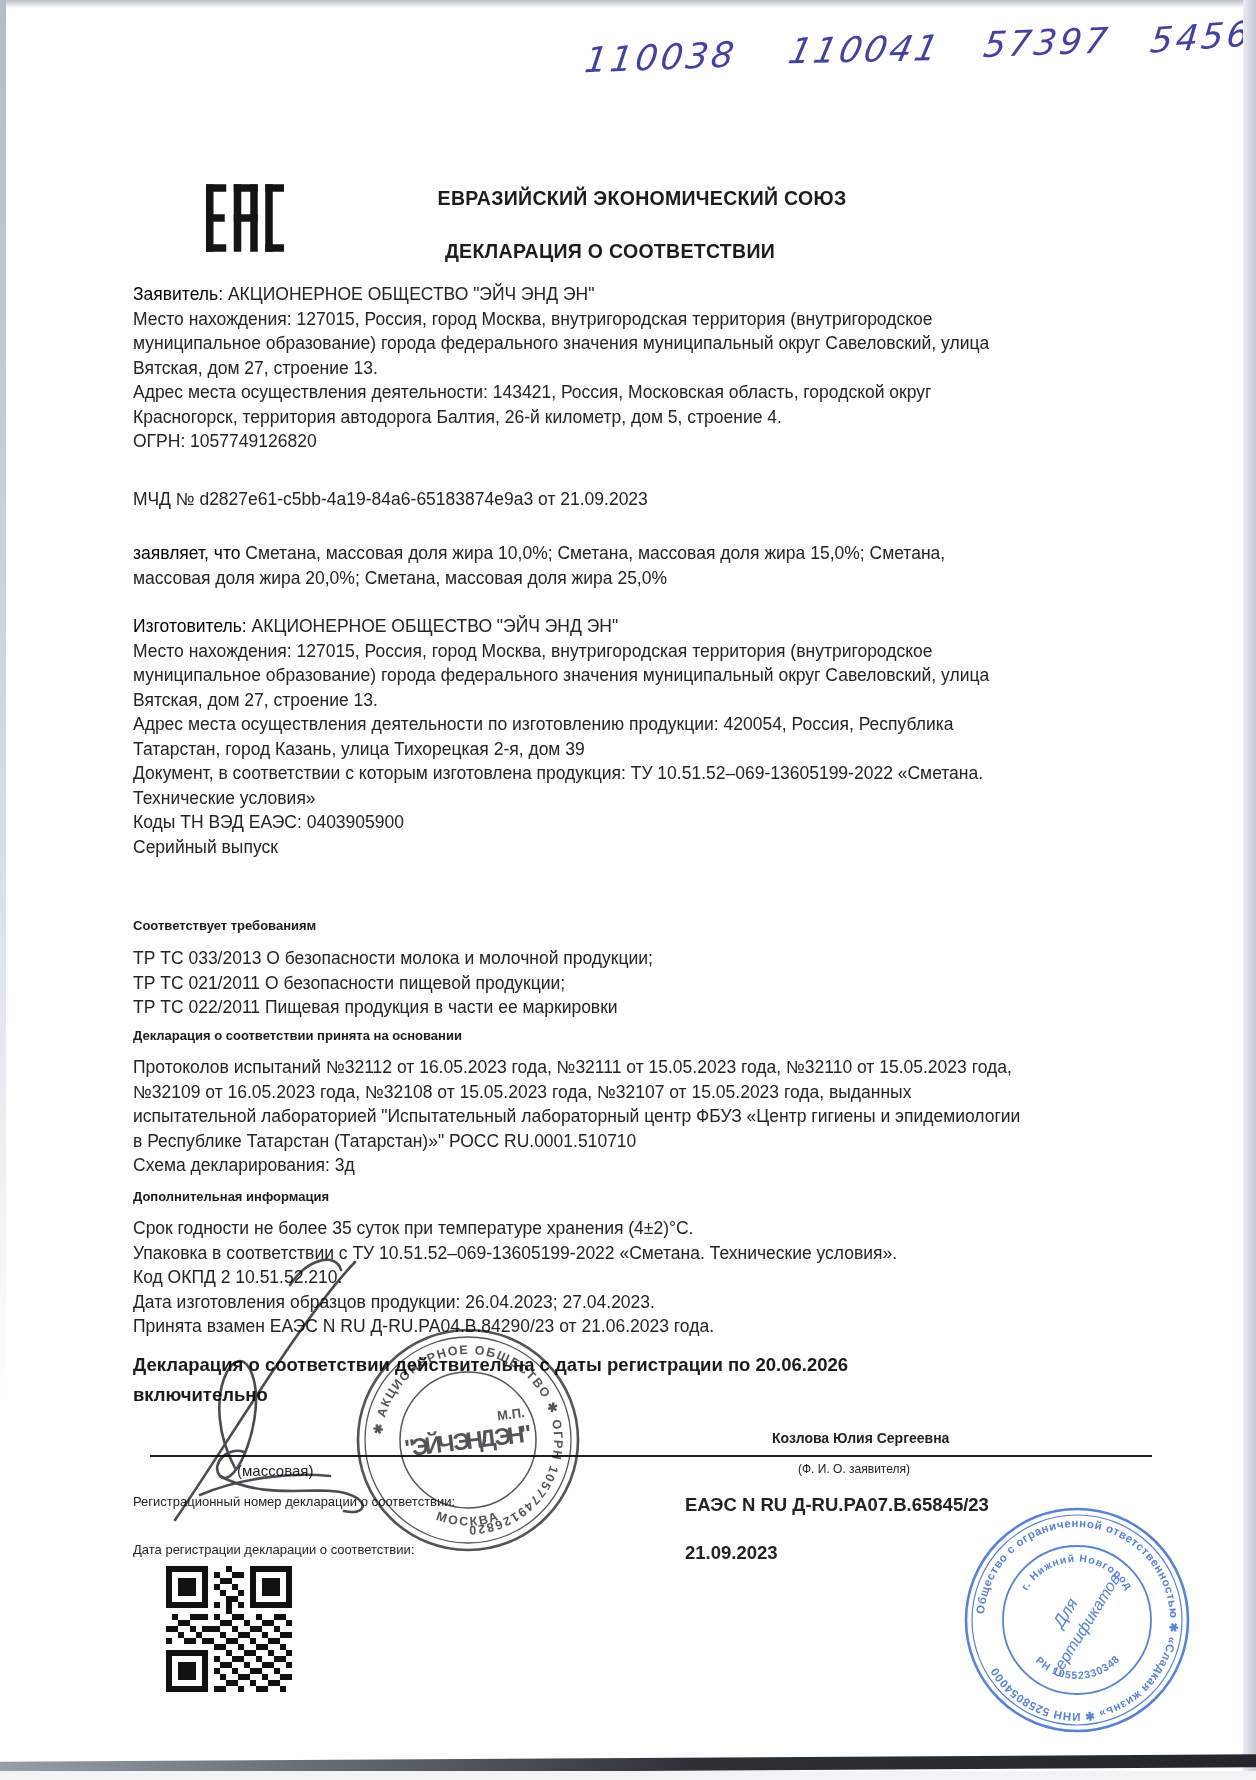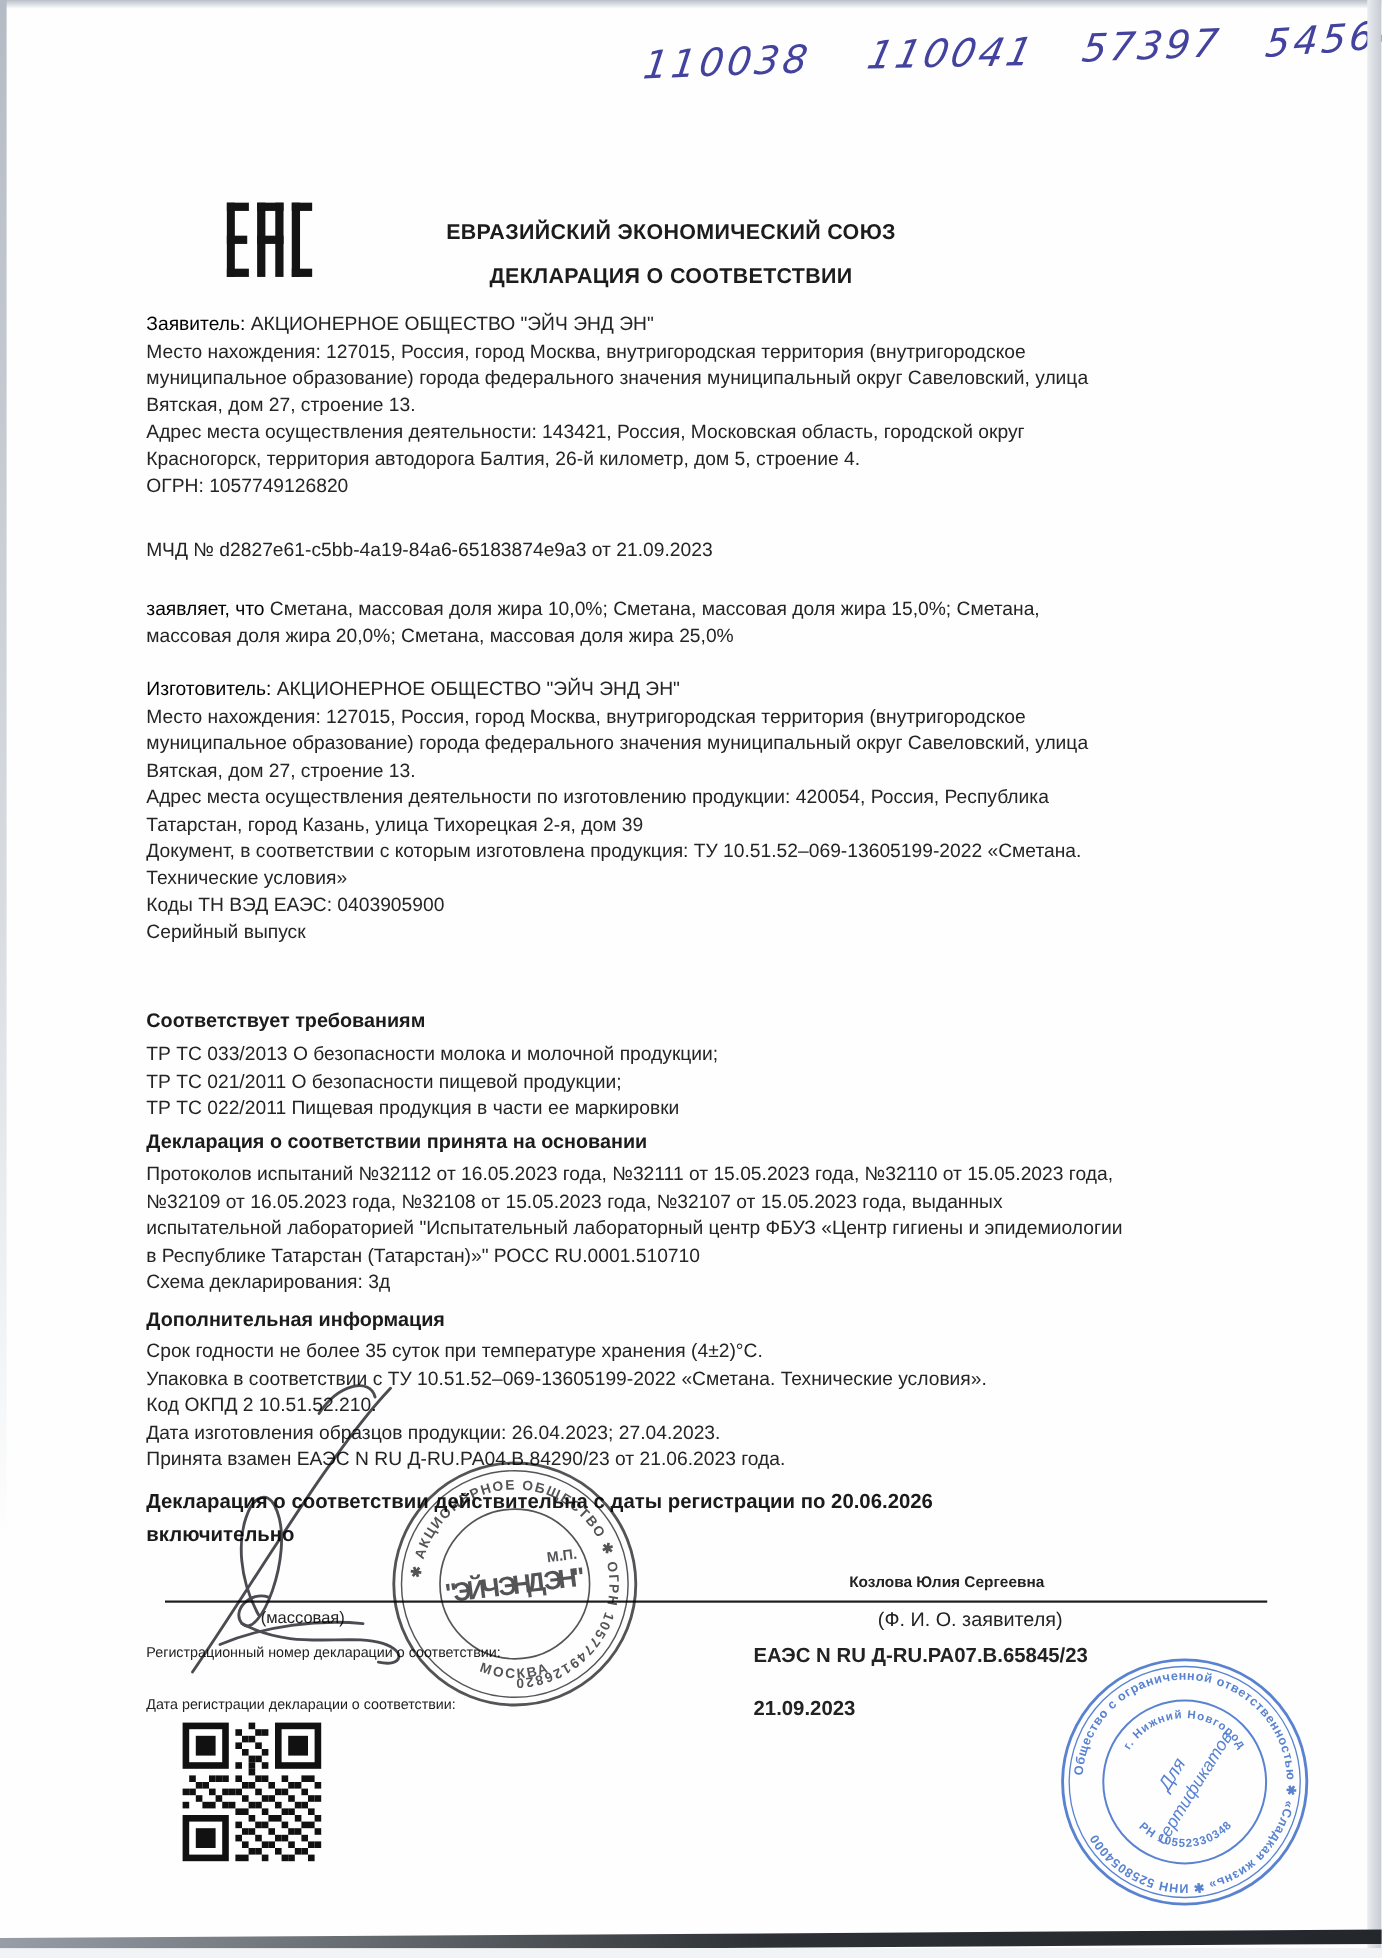--- a/index.html
+++ b/index.html
@@ -32,7 +32,7 @@
   
   .eac{left:206px;top:172px;}
   .title{left:250px;width:720px;text-align:center;font-weight:bold;font-size:19.5px;letter-spacing:.3px;color:#1c1c1c;}
-  .t1{top:200px;} .t2{top:240px;}
+  .t1{top:187px;padding-left:32px;} .t2{top:240px;}
 
   
   .block{left:133px;width:1060px;font-size:17.5px;line-height:24.5px;color:#242424;}

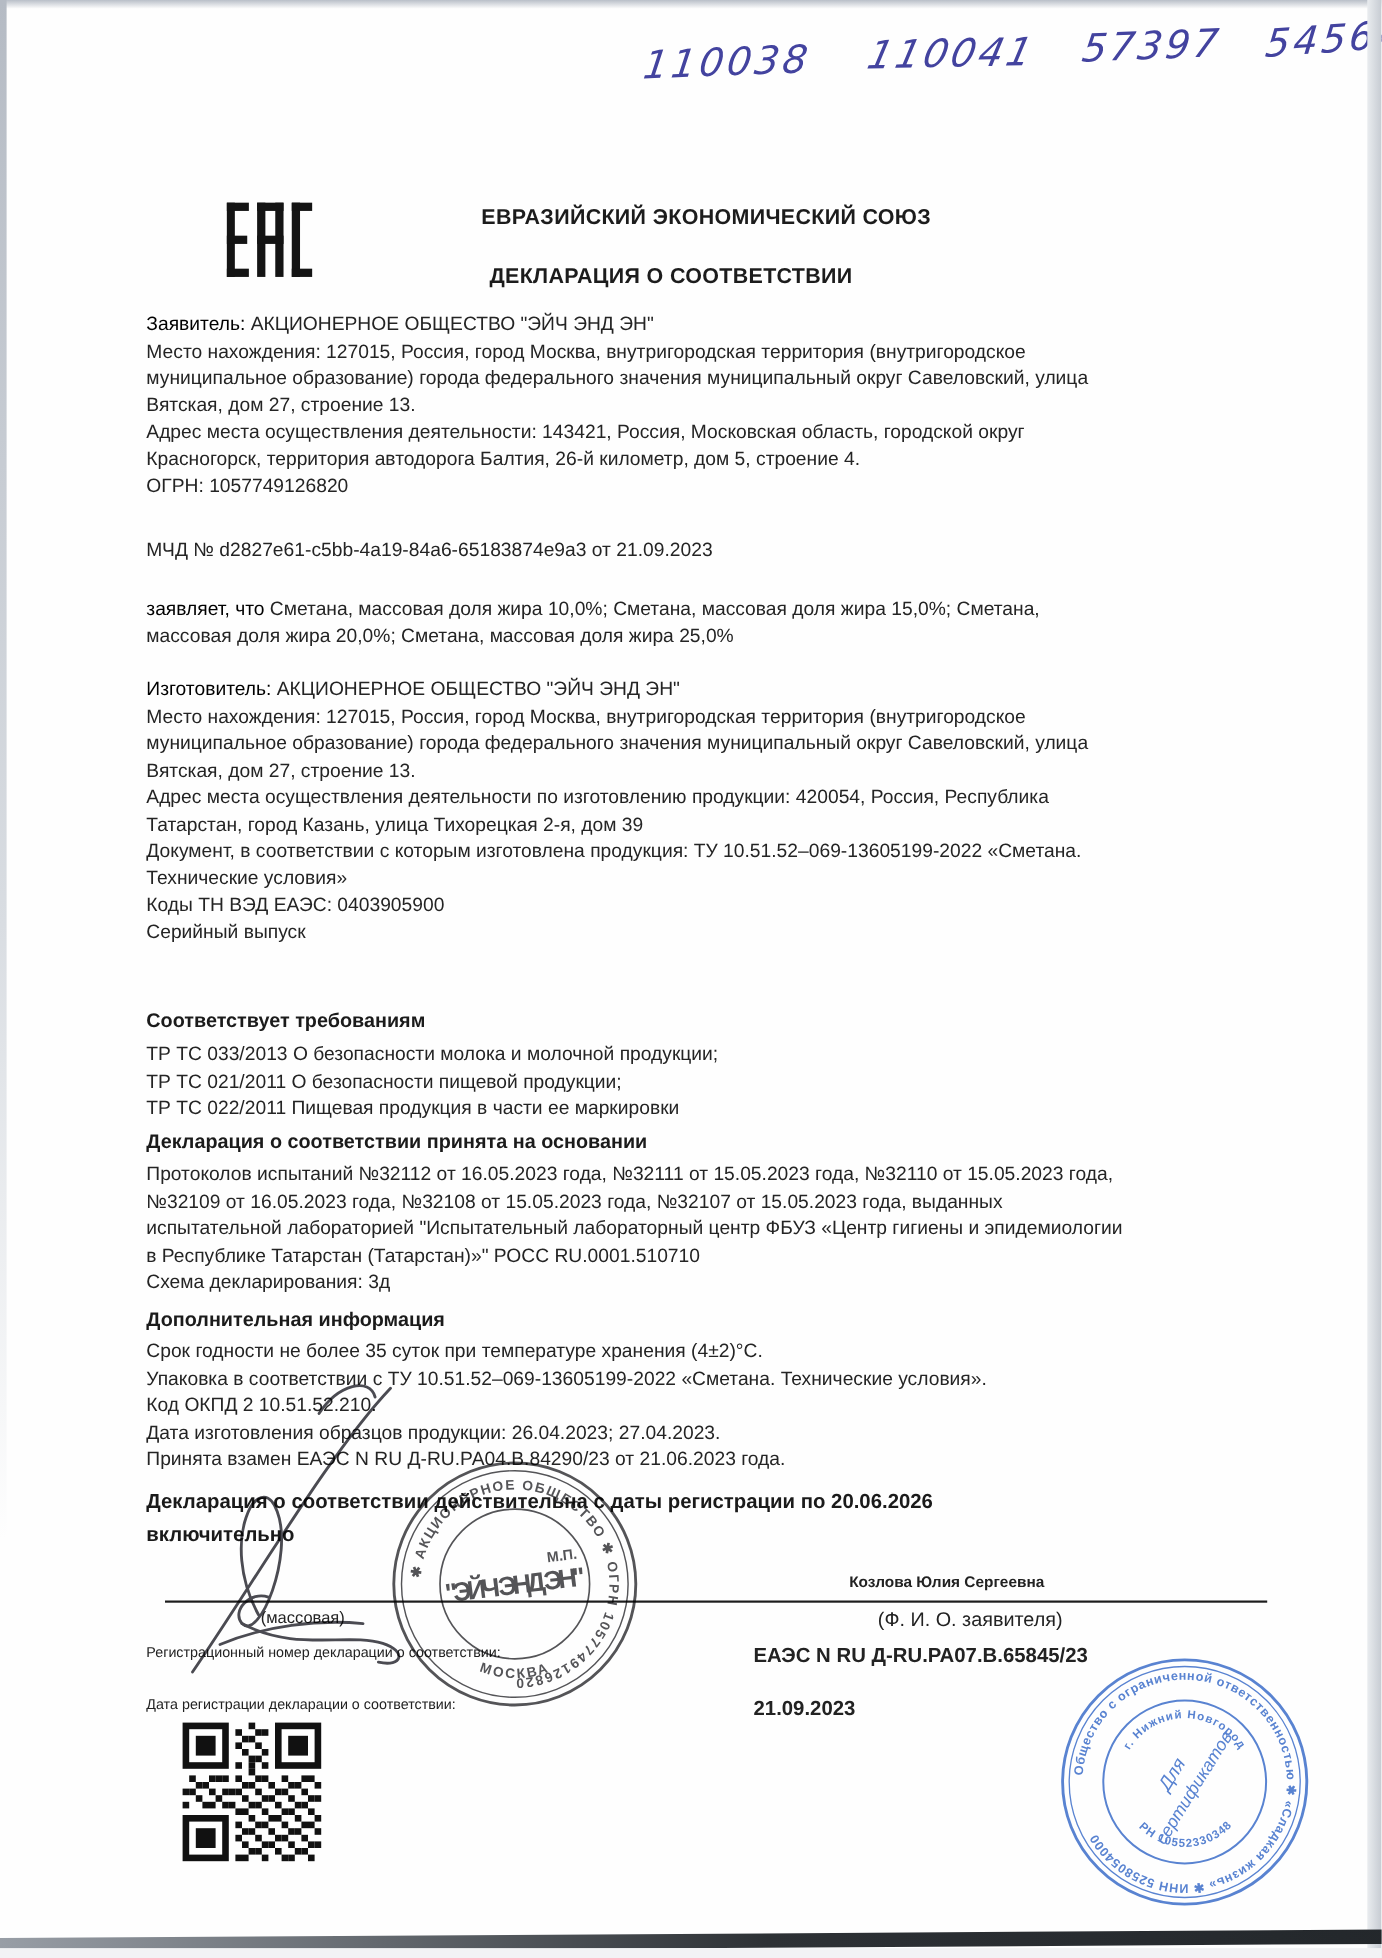--- a/index.html
+++ b/index.html
@@ -38,7 +38,7 @@
   .block{left:133px;width:1060px;font-size:17.5px;line-height:24.5px;color:#242424;}
   .block .line, .block div{white-space:nowrap;}
   .block b{font-weight:normal;color:#000000;}
-  .h{font-weight:bold;font-size:18px;color:#1b1b1b;white-space:nowrap;}
+  .h{font-weight:bold;font-size:13px;color:#1b1b1b;white-space:nowrap;}
 
   
   .sig-name{left:772px;top:1430px;font-size:14px;font-weight:bold;white-space:nowrap;}

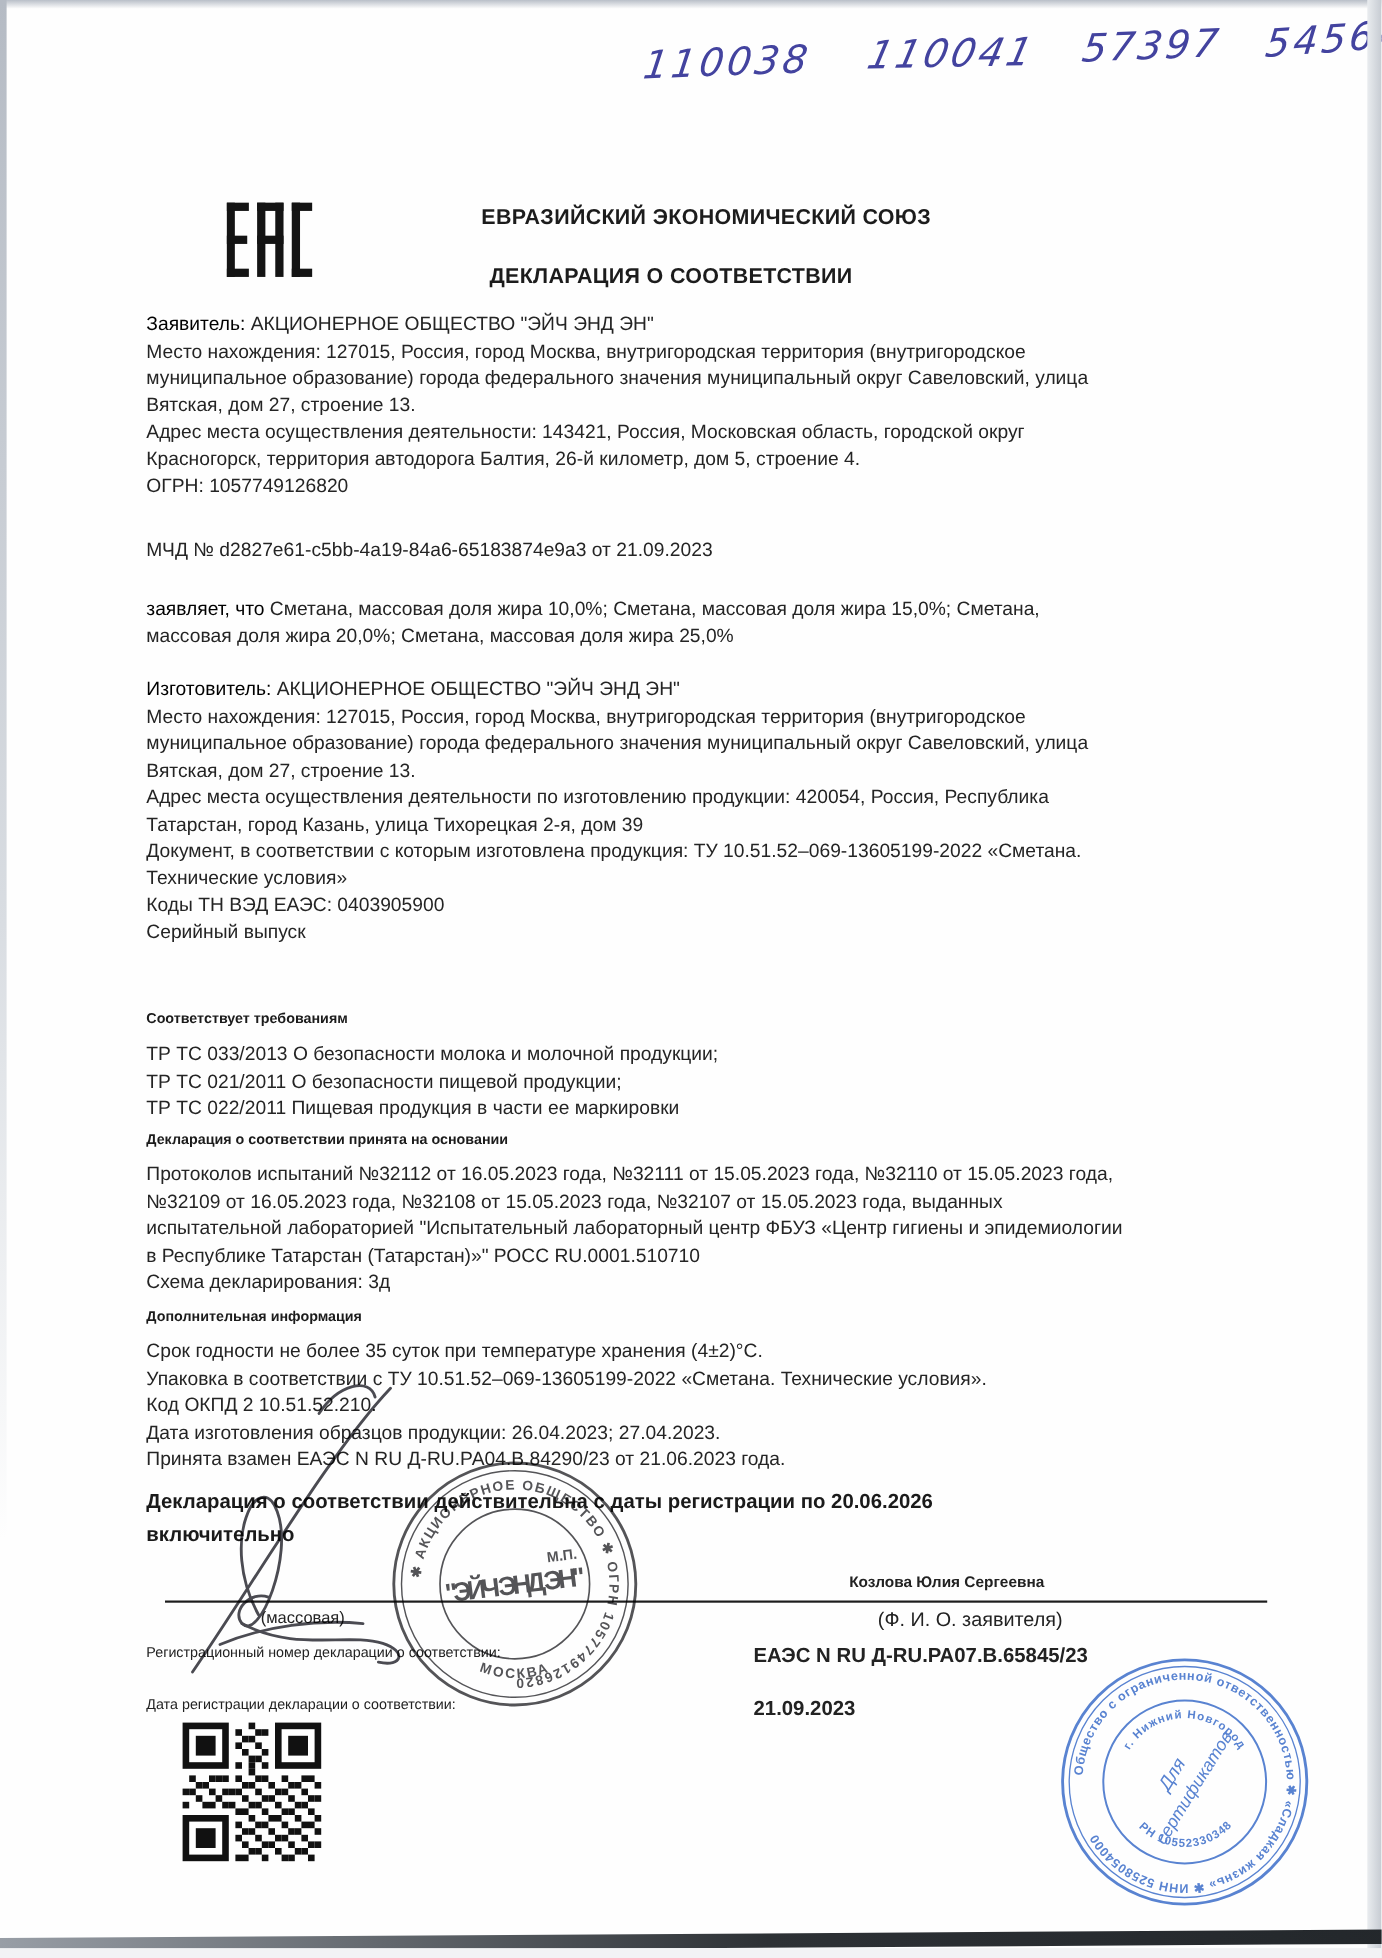--- a/index.html
+++ b/index.html
@@ -44,7 +44,7 @@
   .sig-name{left:772px;top:1430px;font-size:14px;font-weight:bold;white-space:nowrap;}
   .sig-line{left:150px;top:1455px;width:1002px;height:2px;background:#1d1d1d;}
   .sig-label{left:237px;top:1462px;font-size:15px;}
-  .fio-label{left:798px;top:1462px;font-size:18px;}
+  .fio-label{left:798px;top:1462px;font-size:12px;}
   .reg-label{left:133px;font-size:13px;font-weight:normal;white-space:nowrap;}
   .reg-value{left:685px;font-size:18.5px;font-weight:bold;white-space:nowrap;}
   .r1{top:1494px;} .r2{top:1542px;}

